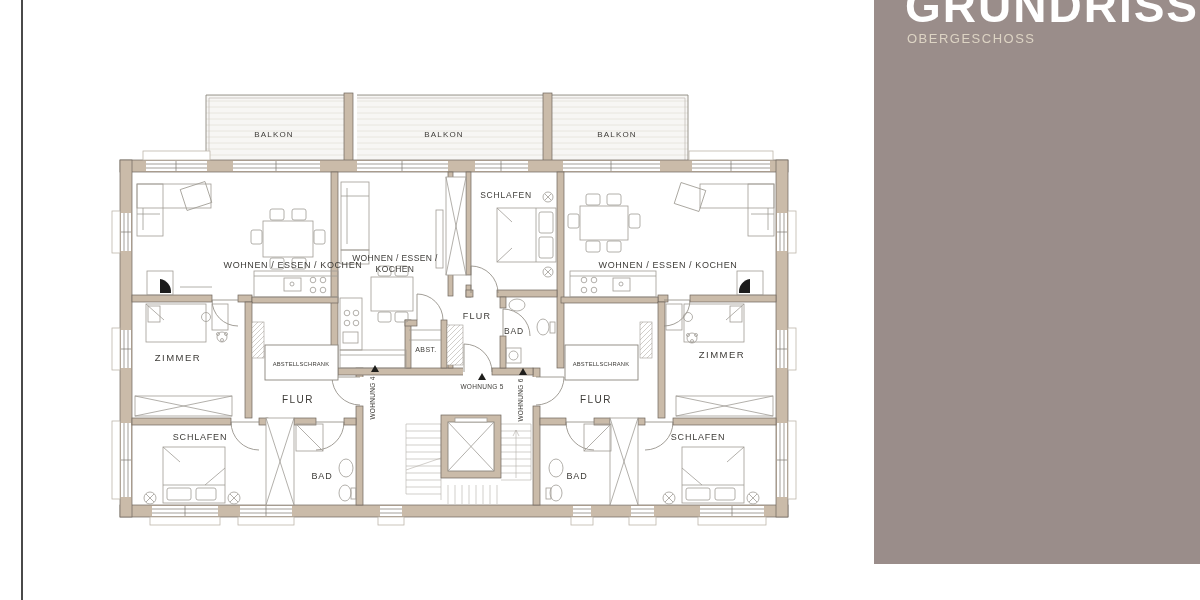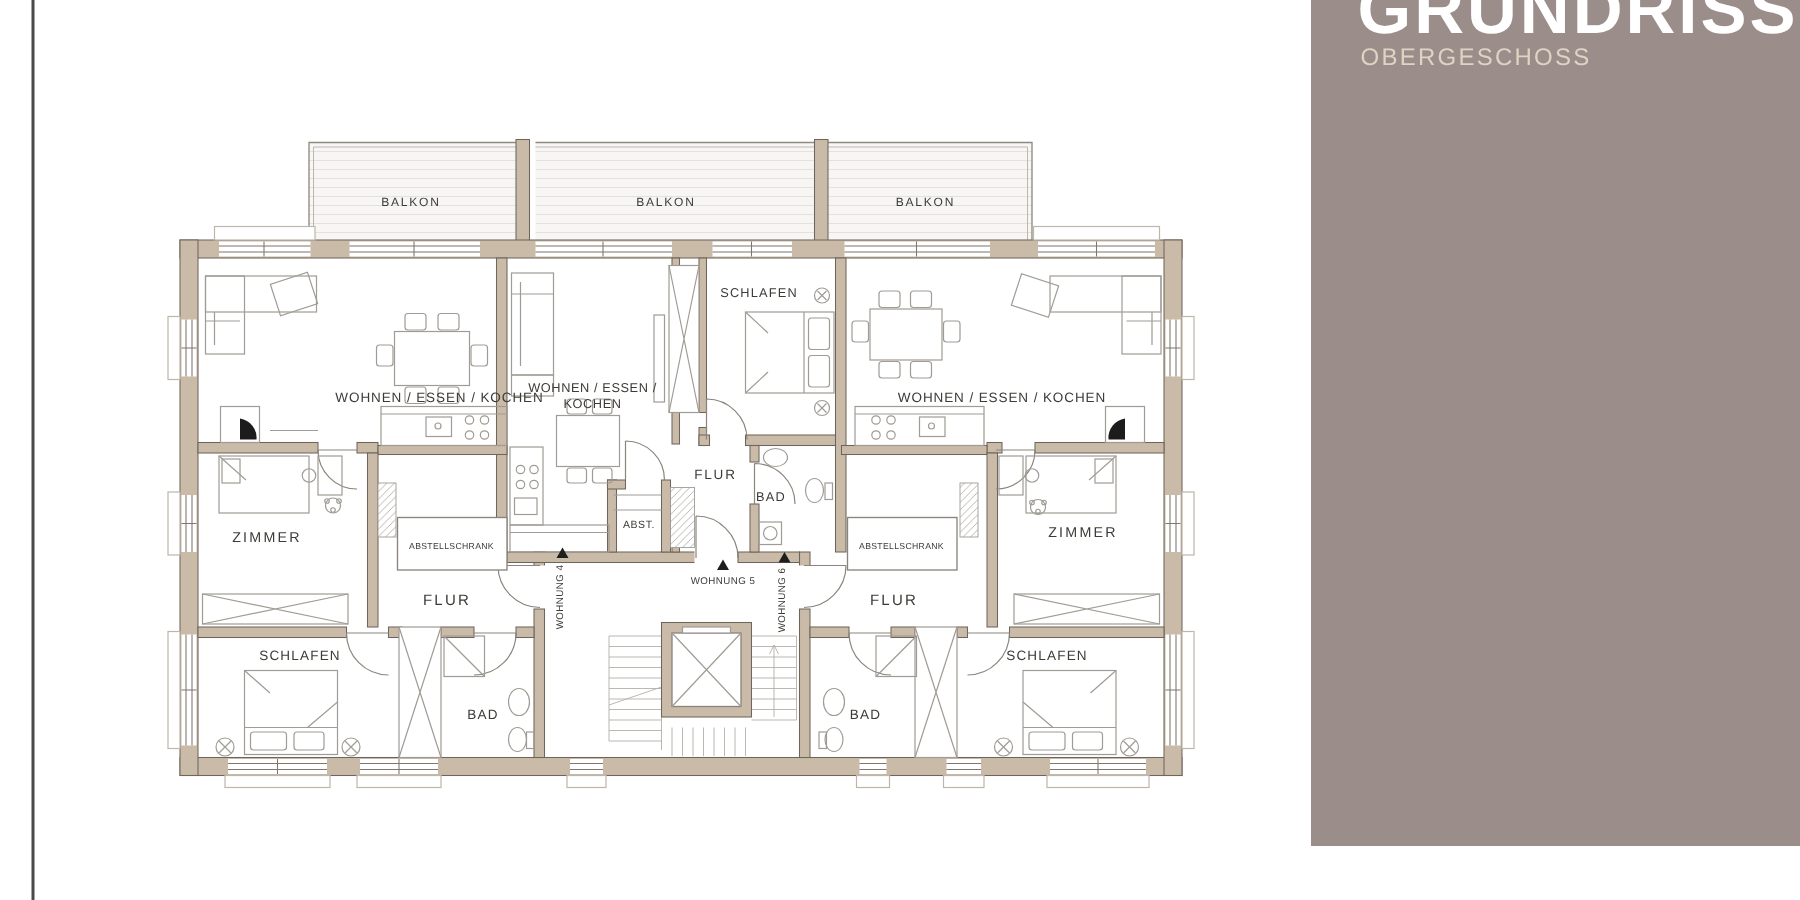--- a/index.html
+++ b/index.html
@@ -27,7 +27,7 @@
   }
   .sidebar-subtitle{
     position:absolute;left:33px;top:28px;
-    font-size:16px;line-height:22px;font-weight:normal;
+    font-size:13px;line-height:22px;font-weight:normal;
     letter-spacing:1.5px;color:#ddd4c4;white-space:nowrap;
   }
   svg{position:absolute;left:0;top:0;}

